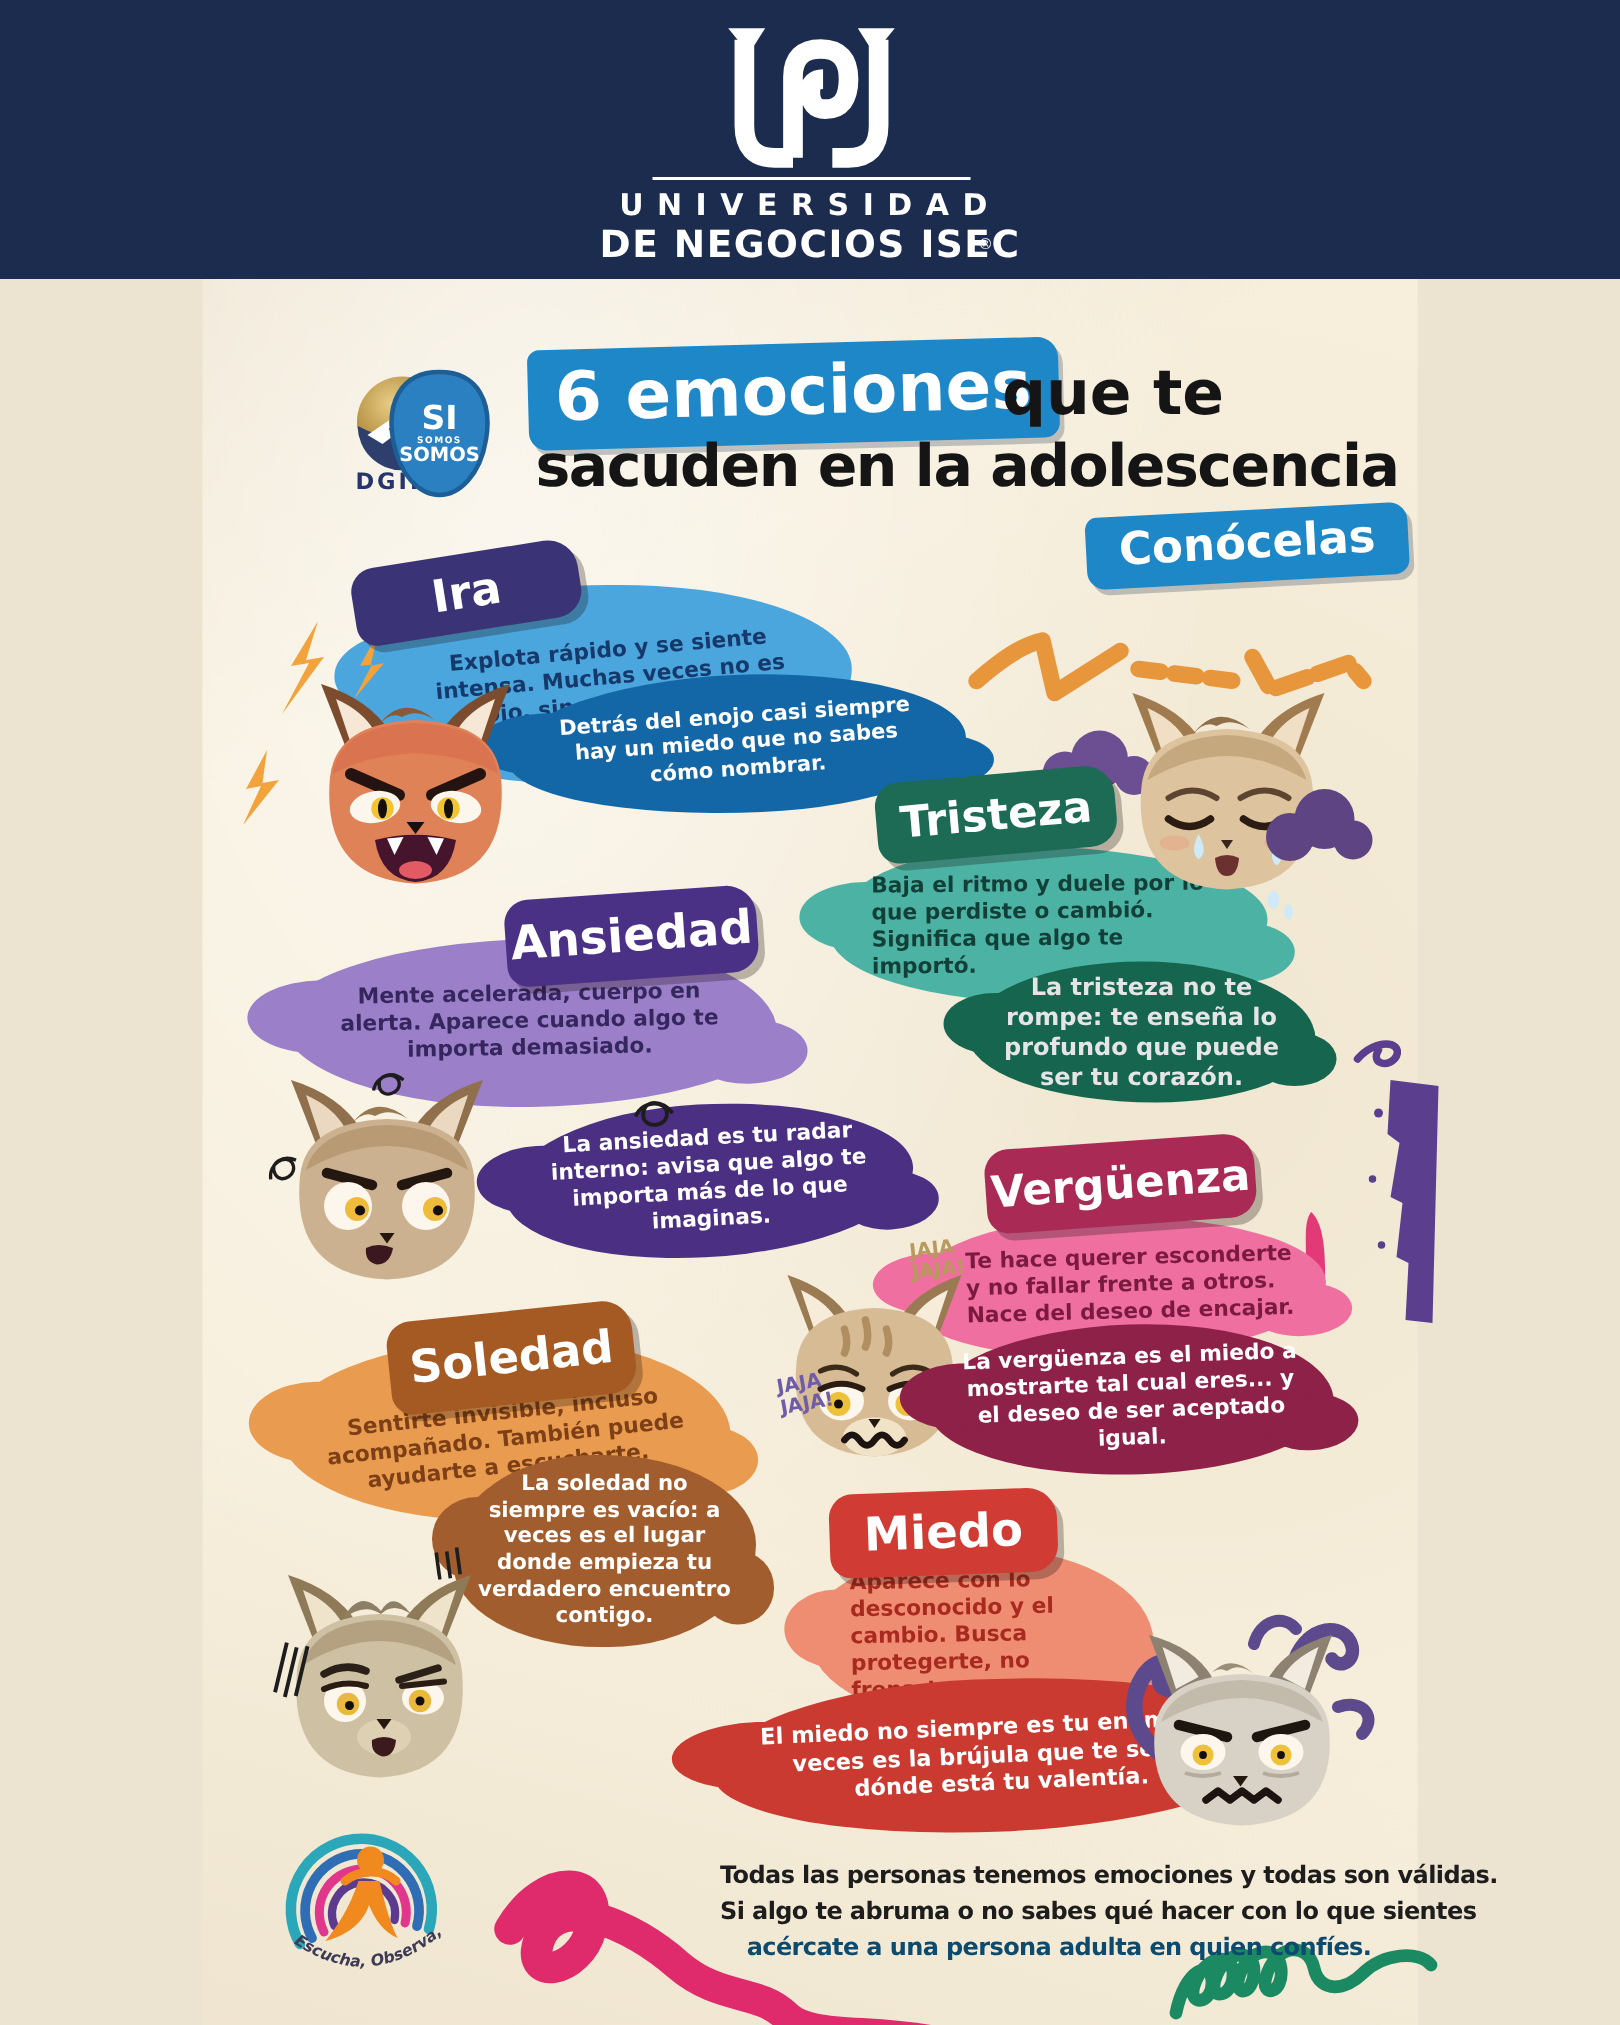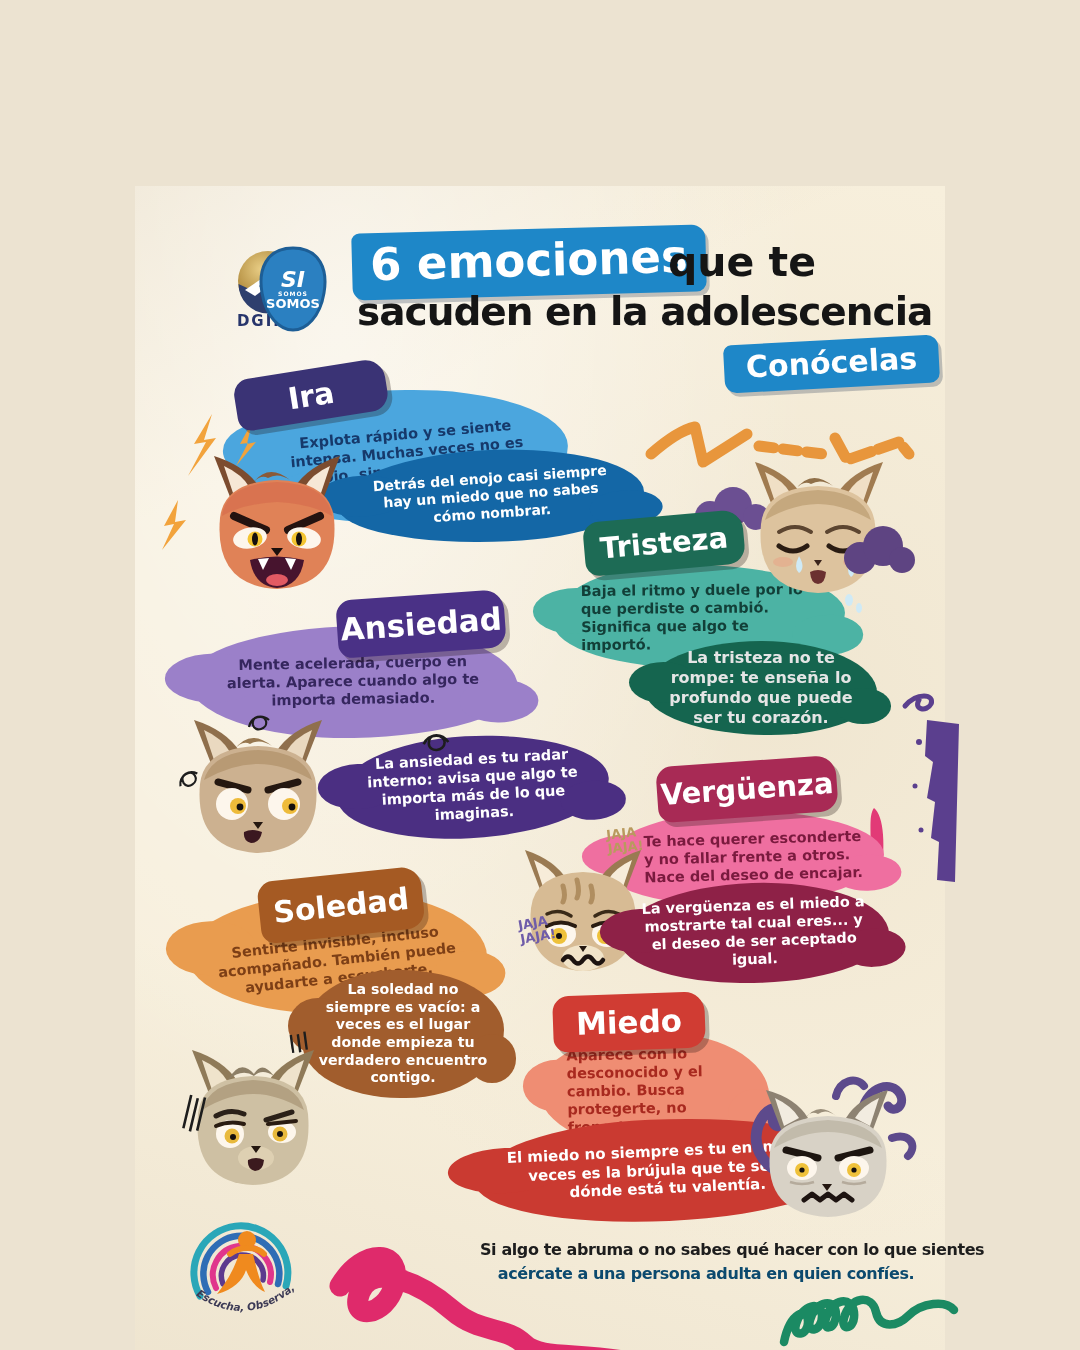--- a/index.html
+++ b/index.html
@@ -111,6 +111,21 @@
 
 <div class="stage">
 
+  <div class="header">
+    <svg class="hlogo" width="162" height="108" viewBox="0 0 196 140">
+      <g fill="none" stroke="#ffffff" stroke-width="17">
+        <path d="M40 24 L40 98 Q40 126 66 126 L82 126"></path>
+        <path d="M82 126 L82 56 Q82 32 106 32 Q130 32 130 58 Q130 84 110 84 Q97 84 97 69 Q97 58 108 58"></path>
+        <path d="M156 24 L156 98 Q156 126 130 126 L116 126"></path>
+      </g>
+      <path d="M26 14 L58 14 L44 36 Z" fill="#ffffff"></path>
+      <path d="M170 14 L138 14 L152 36 Z" fill="#ffffff"></path>
+    </svg>
+    <div class="hrule"></div>
+    <div class="huni">UNIVERSIDAD</div>
+    <div class="hneg">DE NEGOCIOS ISEC</div>
+    <div class="hreg">®</div>
+  </div>
 
   <div class="poster"></div>
 

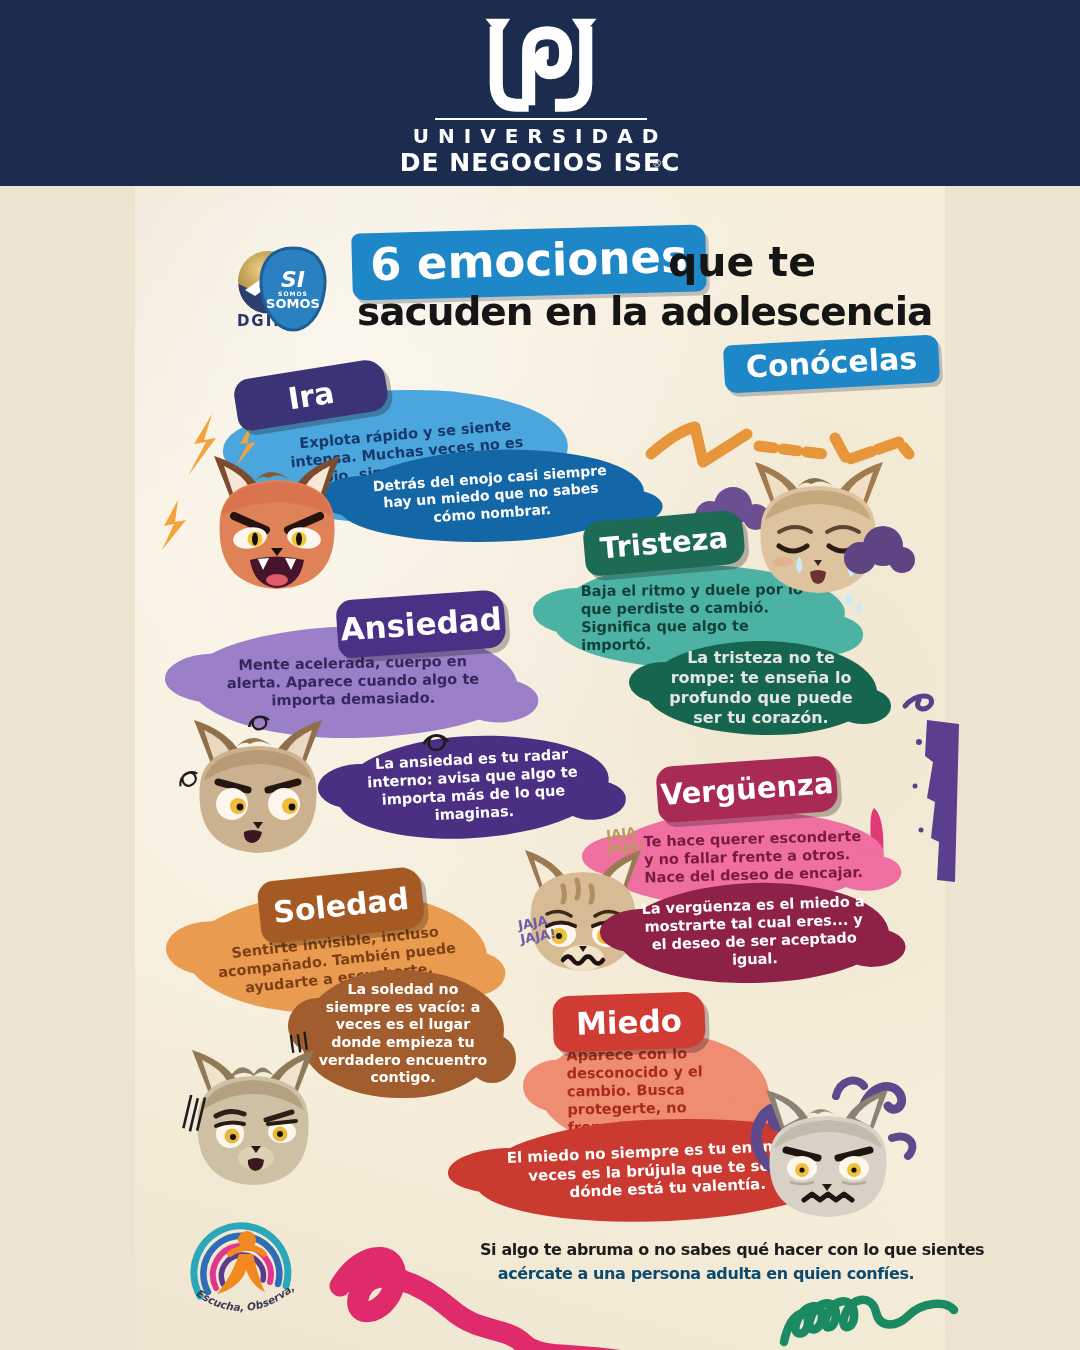--- a/index.html
+++ b/index.html
@@ -42,7 +42,7 @@
   .si-badge{position:absolute;left:258px;top:246px;z-index:6;}
   .si-text{position:absolute;left:0;top:0;width:70px;height:86px;display:flex;flex-direction:column;
      align-items:center;justify-content:center;color:#fff;font-weight:bold;line-height:1;}
-  .si-text .l1{font-size:22px;font-style:italic;} .si-text .l2{font-size:6px;letter-spacing:1px;} .si-text .l3{font-size:13px;}
+  .si-text .l1{font-size:22px;} .si-text .l2{font-size:6px;letter-spacing:1px;} .si-text .l3{font-size:13px;}
 
   
   .ebadge{position:absolute;color:#fff;font-weight:bold;display:flex;align-items:center;justify-content:center;

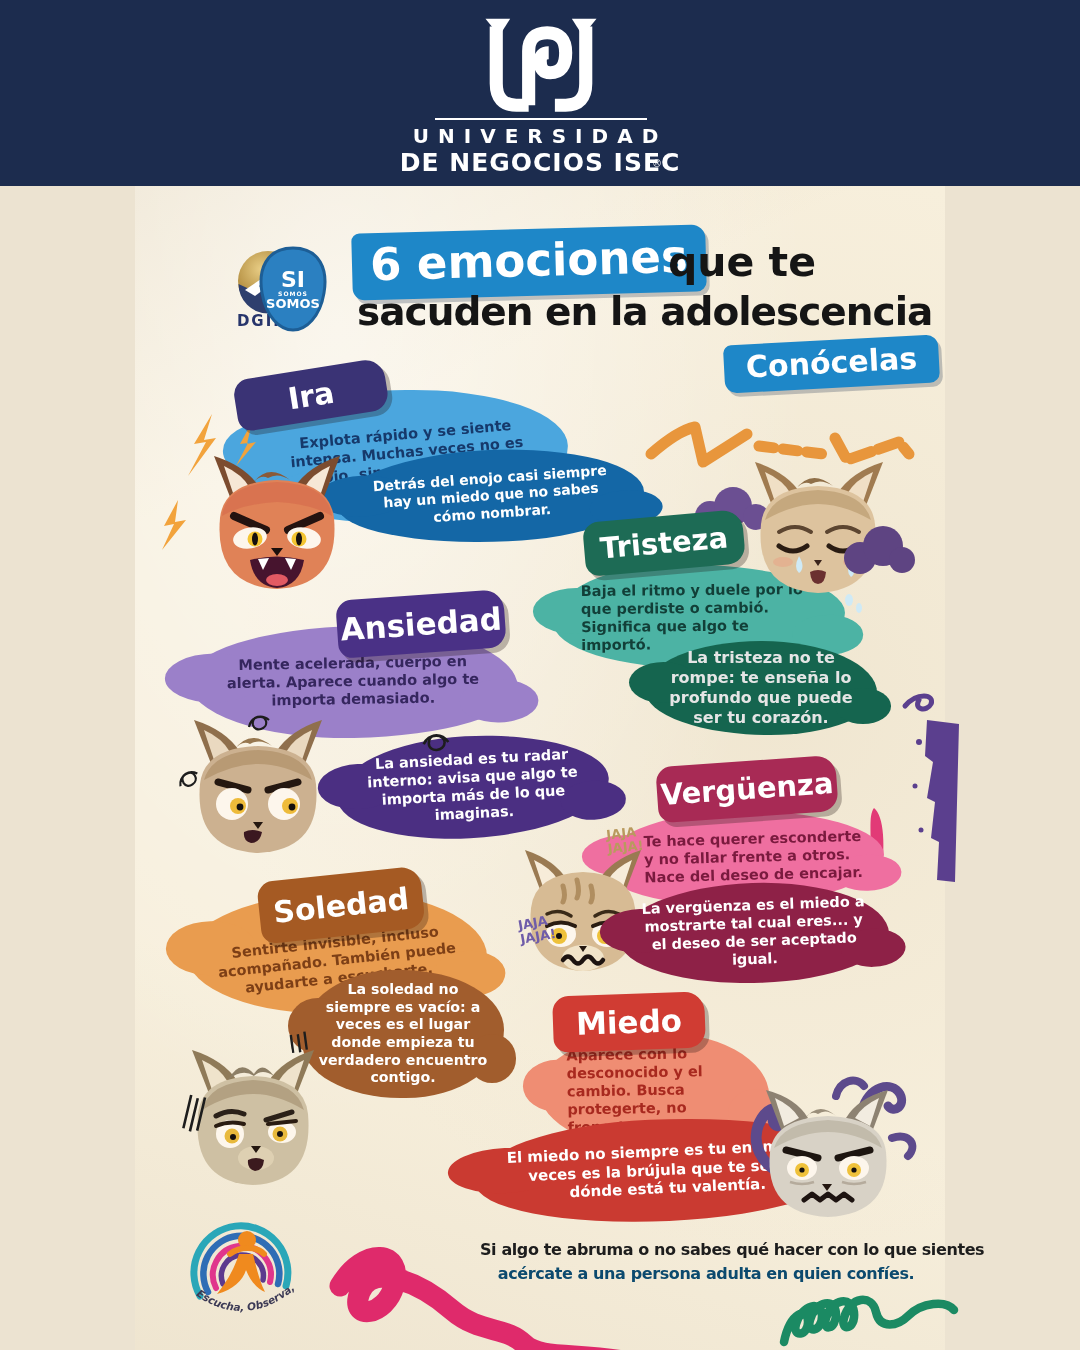--- a/index.html
+++ b/index.html
@@ -421,6 +421,7 @@
   </svg>
 
   <div class="footer-text">
+    <div>Todas las personas tenemos emociones y todas son válidas.</div>
     <div>Si algo te abruma o no sabes qué hacer con lo que sientes</div>
     <div class="footer-highlight">acércate a una persona adulta en quien confíes.</div>
   </div>

